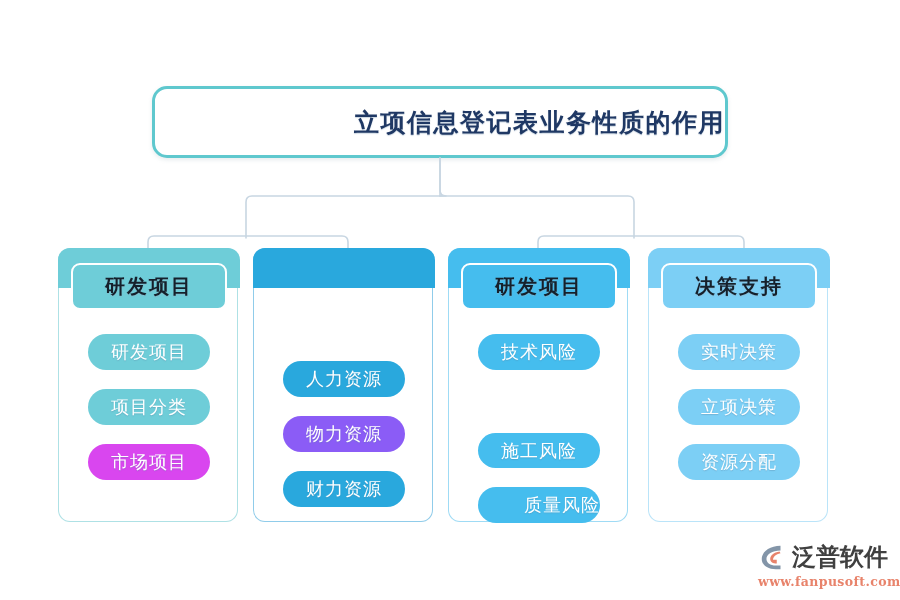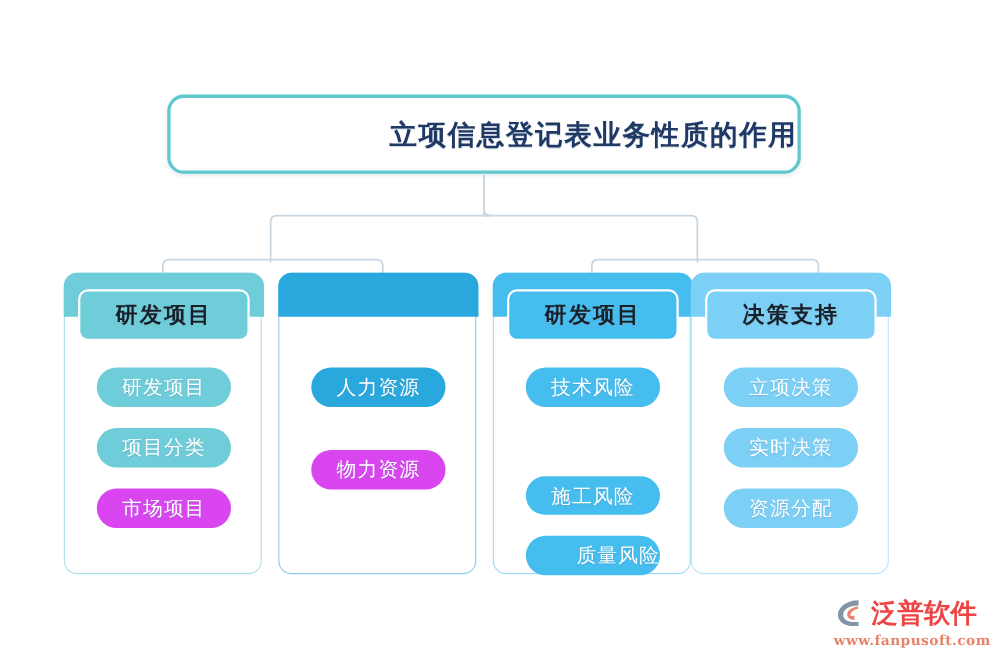--- a/index.html
+++ b/index.html
@@ -127,7 +127,7 @@
   .card.c0 { left: 58px;  border-color: rgba(120,205,212,0.60); }
   .card.c1 { left: 253px; border-color: rgba(70,170,220,0.60); }
   .card.c2 { left: 448px; border-color: rgba(95,195,238,0.60); }
-  .card.c3 { left: 628px; border-color: rgba(140,210,245,0.60); }
+  .card.c3 { left: 648px; border-color: rgba(140,210,245,0.60); }
 
   
   .logo {

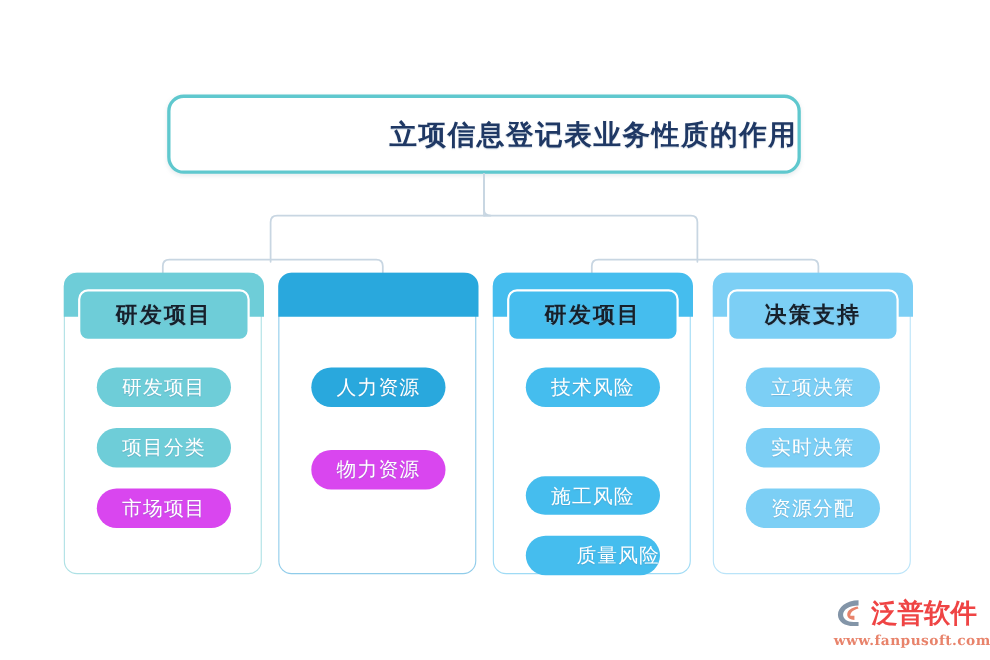--- a/index.html
+++ b/index.html
@@ -209,7 +209,7 @@
   <div class="card c1">
     <div class="card-band" style="background:#29A8DD;"></div>
     <div class="card-body">
-      <div class="item-pill" style="background:#29A8DD;">
+      <div class="item-pill" style="background:#29A8DD;margin-top:27px;">
         <span class="item-label">人力资源</span>
       </div>
       <div class="item-pill" style="background:#d946ef;margin-top:20px;">

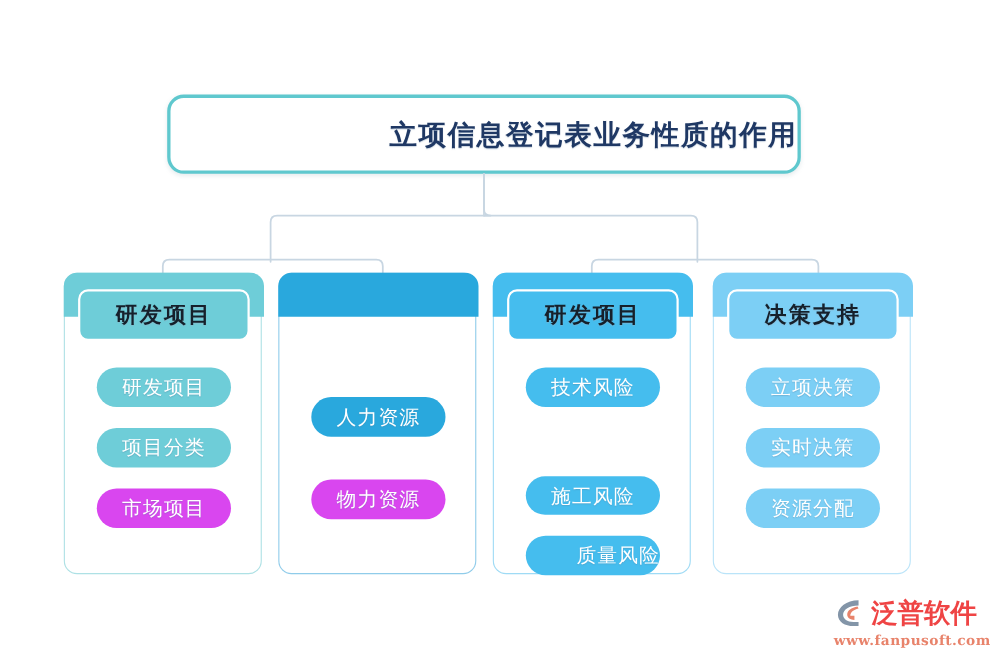--- a/index.html
+++ b/index.html
@@ -243,10 +243,10 @@
     </div>
     <div class="card-body">
       <div class="item-pill" style="background:#7CCFF5;">
+        <span class="item-label">实时决策</span>
+      </div>
+      <div class="item-pill" style="background:#7CCFF5;">
         <span class="item-label">立项决策</span>
-      </div>
-      <div class="item-pill" style="background:#7CCFF5;">
-        <span class="item-label">实时决策</span>
       </div>
       <div class="item-pill" style="background:#7CCFF5;">
         <span class="item-label">资源分配</span>

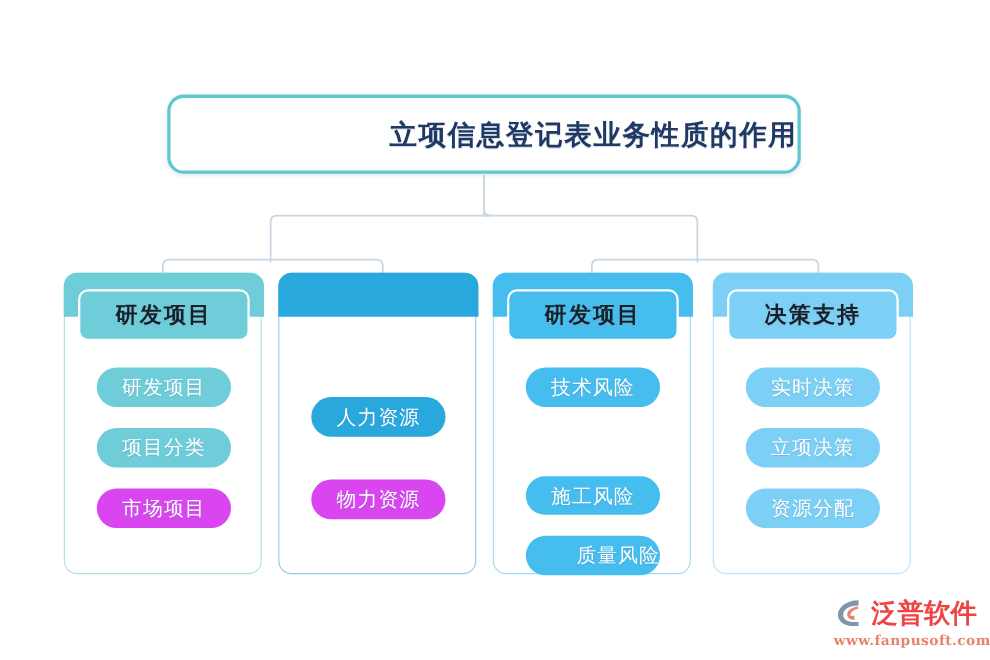--- a/index.html
+++ b/index.html
@@ -212,7 +212,7 @@
       <div class="item-pill" style="background:#29A8DD;margin-top:27px;">
         <span class="item-label">人力资源</span>
       </div>
-      <div class="item-pill" style="background:#d946ef;margin-top:20px;">
+      <div class="item-pill" style="background:#8b5cf6;">
         <span class="item-label">物力资源</span>
       </div>
     </div>

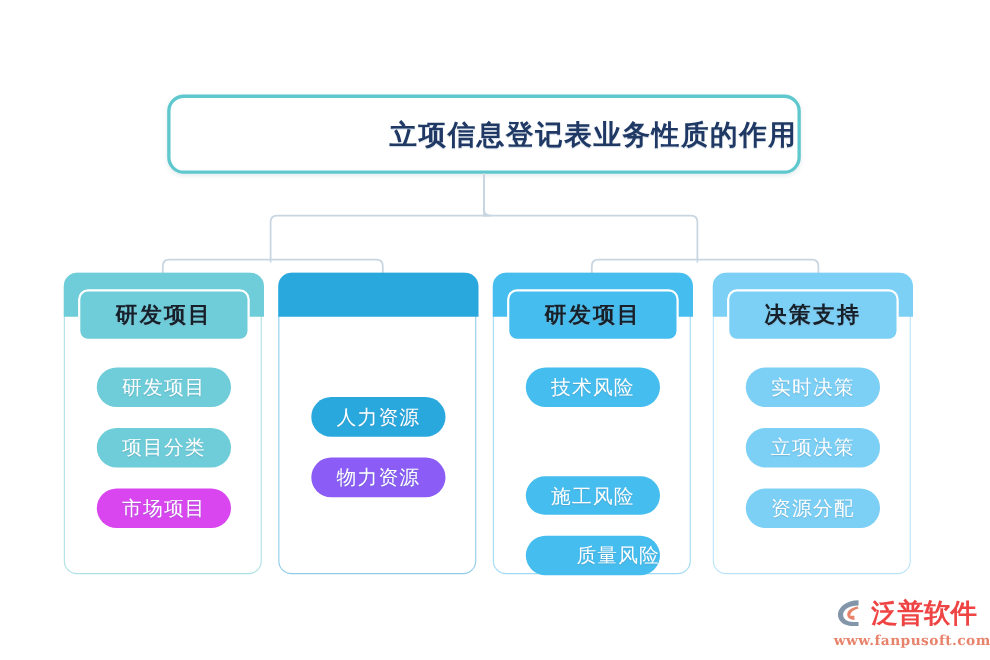--- a/index.html
+++ b/index.html
@@ -214,6 +214,9 @@
       </div>
       <div class="item-pill" style="background:#8b5cf6;">
         <span class="item-label">物力资源</span>
+      </div>
+      <div class="item-pill" style="background:#29A8DD;">
+        <span class="item-label">财力资源</span>
       </div>
     </div>
   </div>

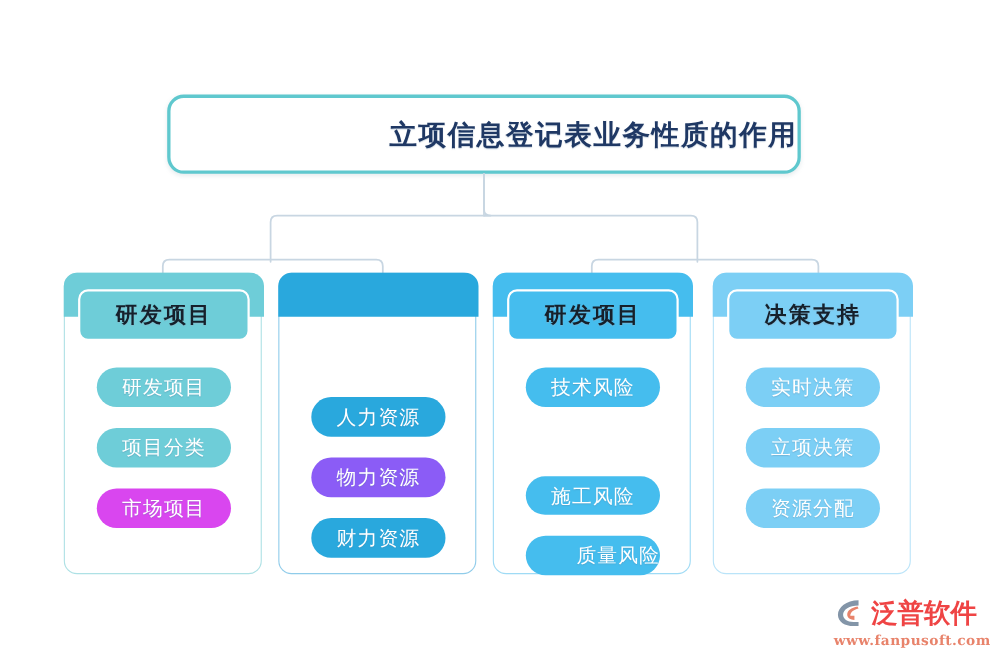--- a/index.html
+++ b/index.html
@@ -150,7 +150,7 @@
   .logo-name {
     font-size: 24px;
     font-weight: 700;
-    color: #ef4444;
+    color: #404040;
     letter-spacing: 0px;
     white-space: nowrap;
   }

